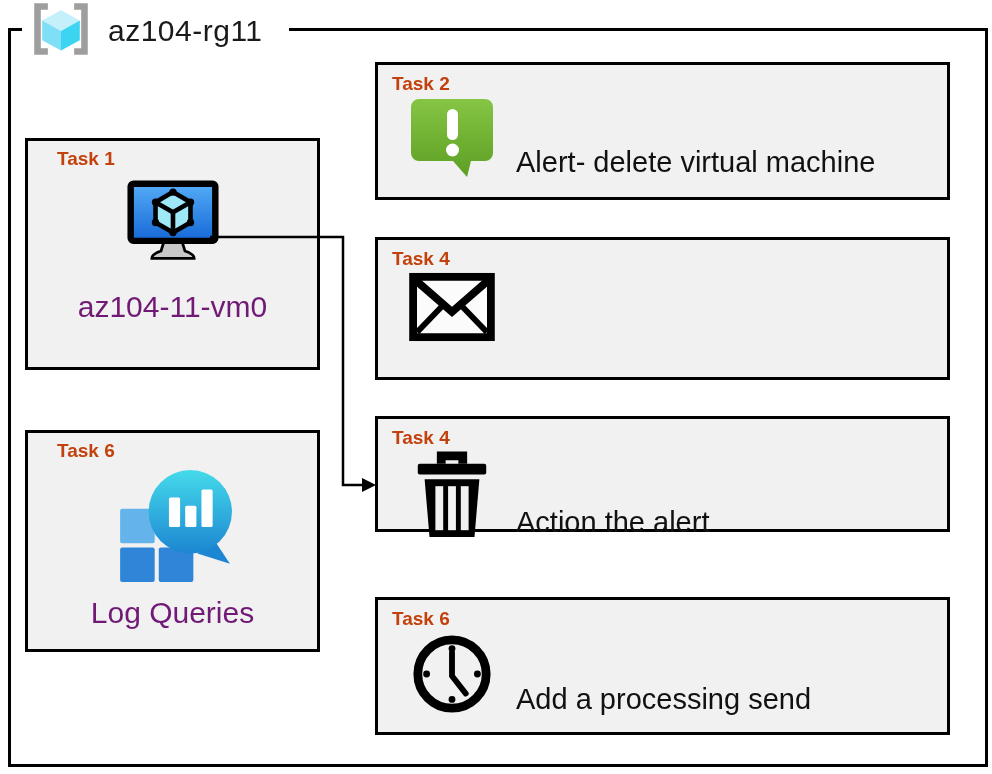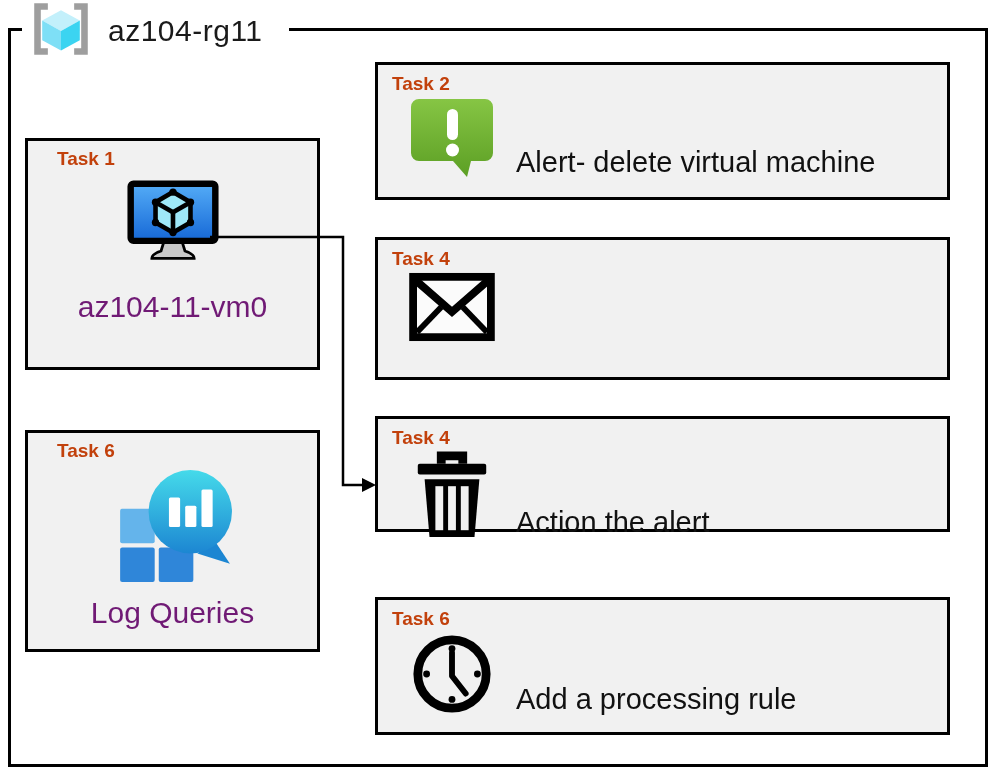--- a/index.html
+++ b/index.html
@@ -187,7 +187,7 @@
           <path d="M43,21 L43,45 L57,63" fill="none" stroke="#000" stroke-width="6" stroke-linecap="round" stroke-linejoin="round"></path>
         </svg>
       </span>
-      <span class="task-label">Add a processing rule</span>
+      <span class="task-label">Add a processing send</span>
     </div>
   </div>
 

